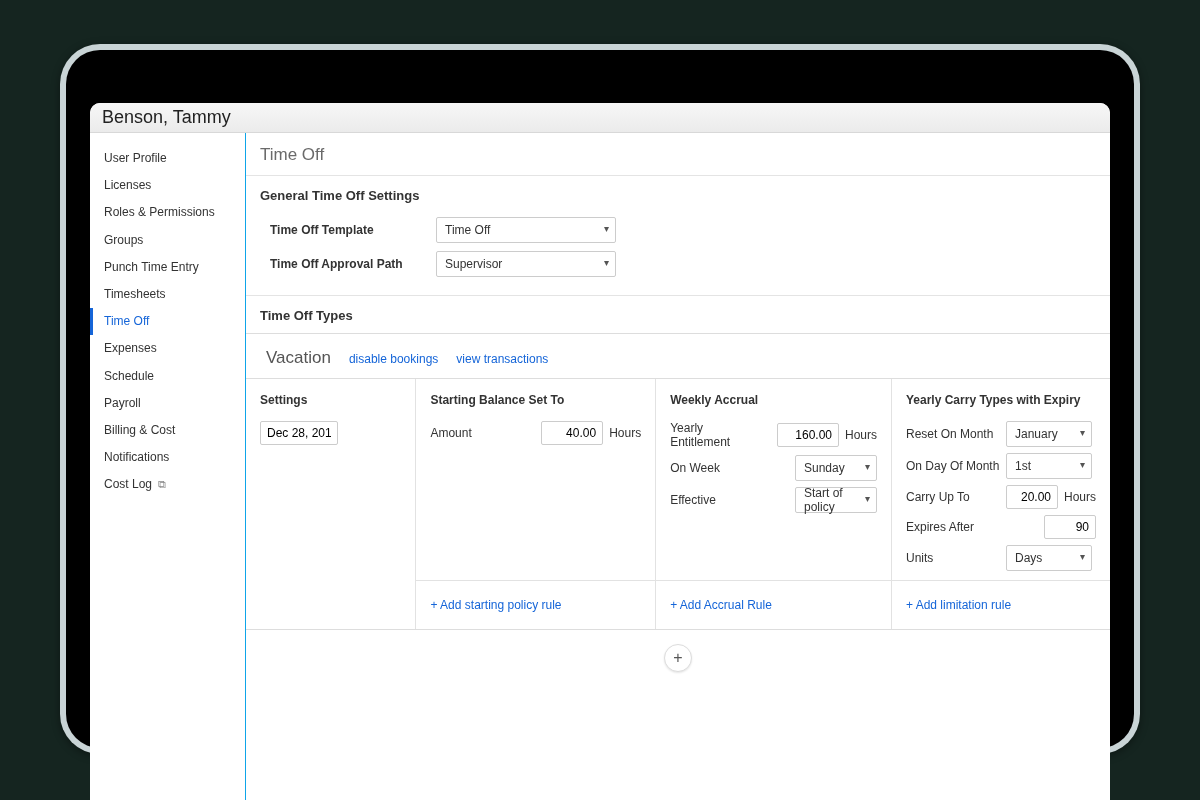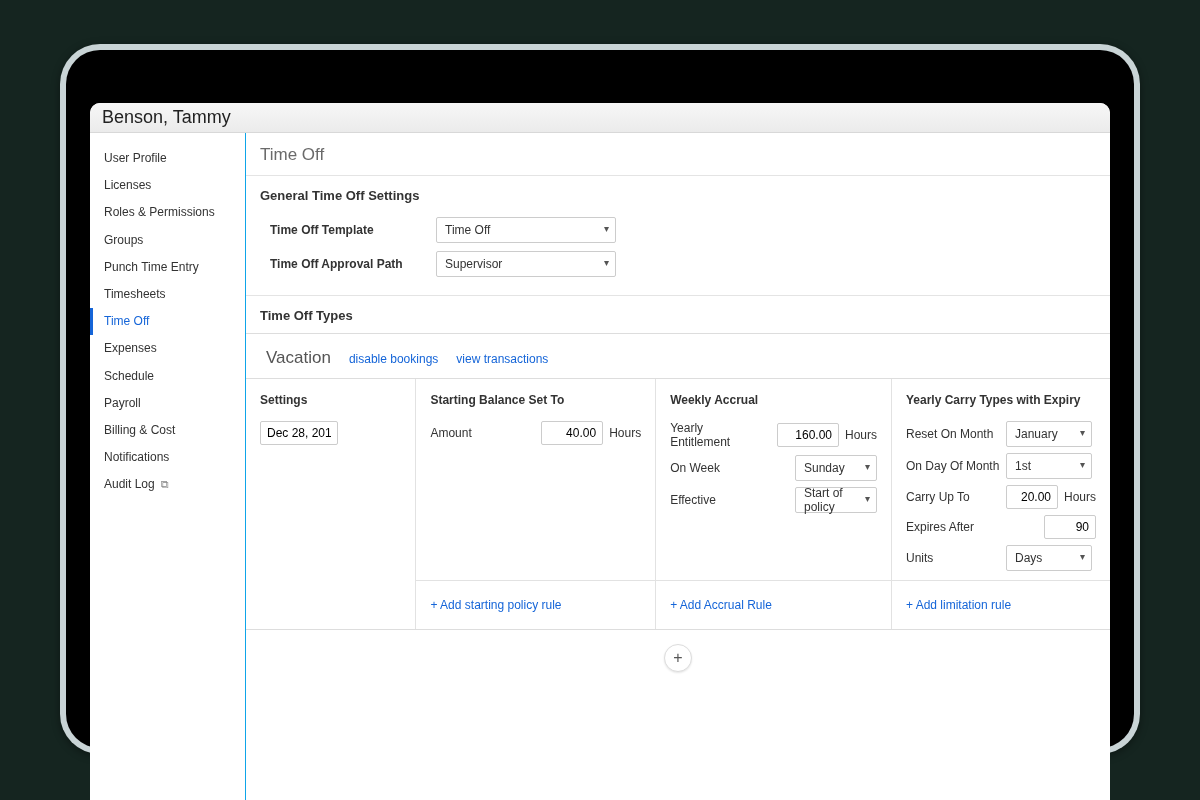--- a/index.html
+++ b/index.html
@@ -295,7 +295,7 @@
           <span>Notifications</span>
         </div>
       <div class="sidebar-item">
-        <span>Audit Log</span>
+        <span>Cost Log</span>
         <span class="ext-icon">⧉</span>
       </div>
     </div>

